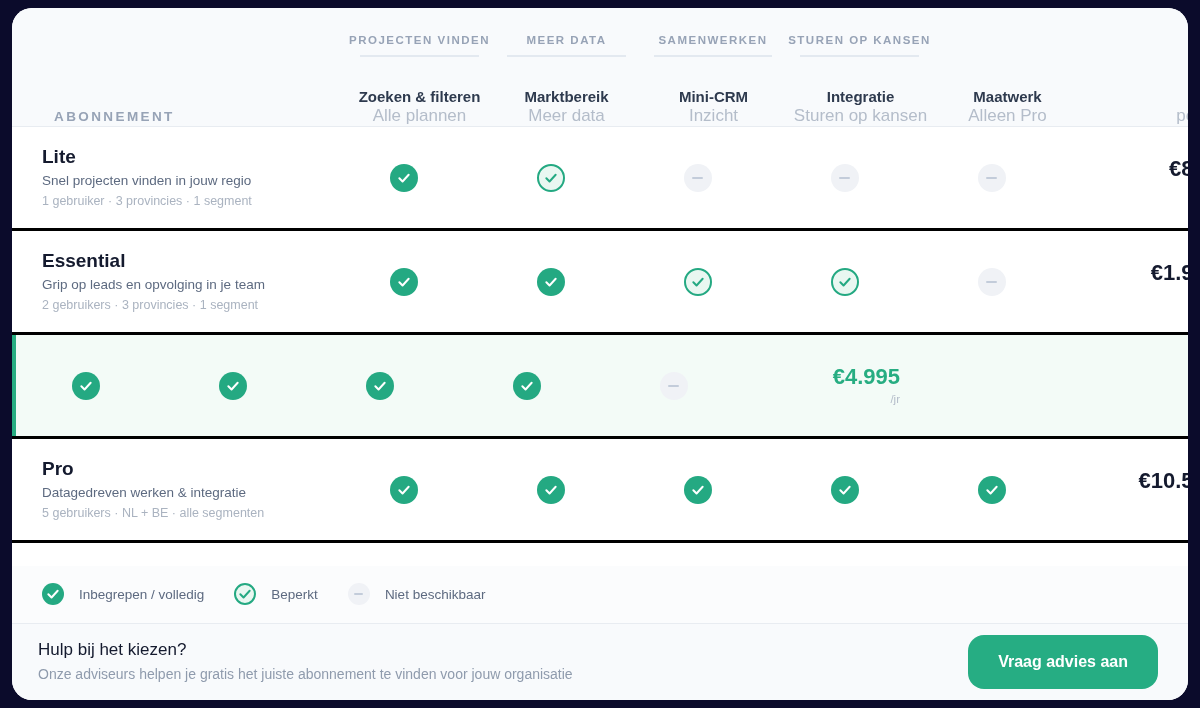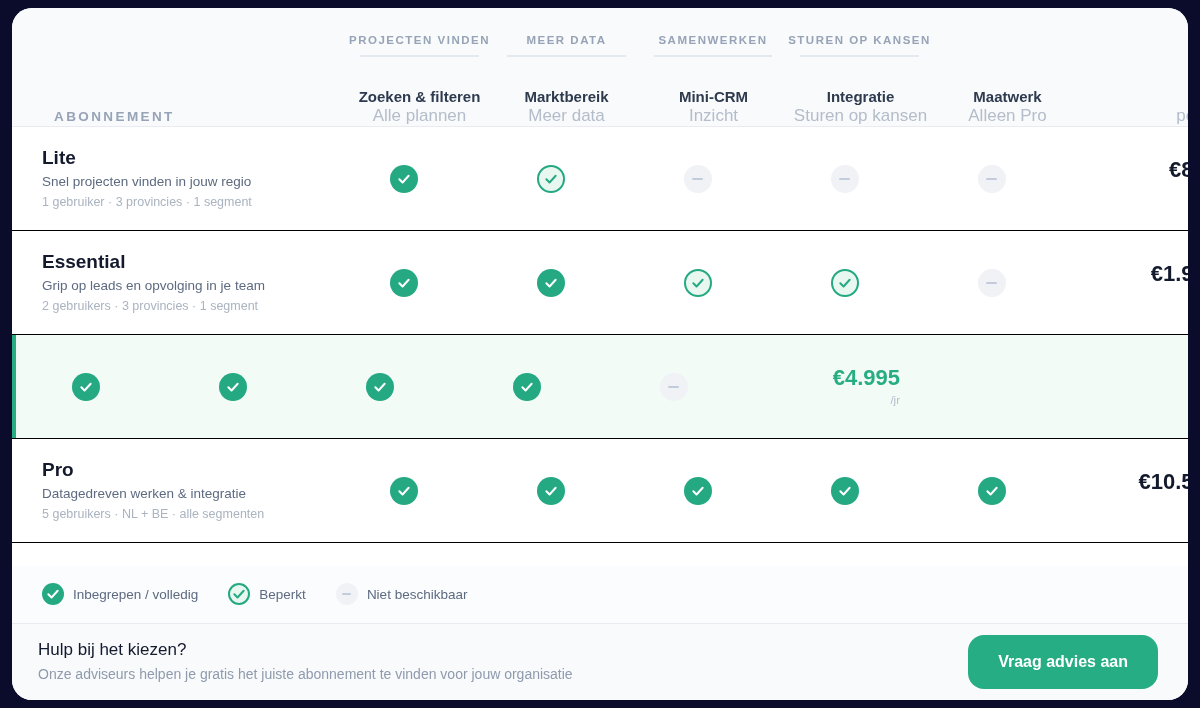--- a/index.html
+++ b/index.html
@@ -119,7 +119,7 @@
     display: flex;
     align-items: center;
     height: 104px;
-    border-bottom: 1px solid #000000;
+    border-bottom: 3px solid #000000;
     position: relative;
     background: #ffffff;
   }

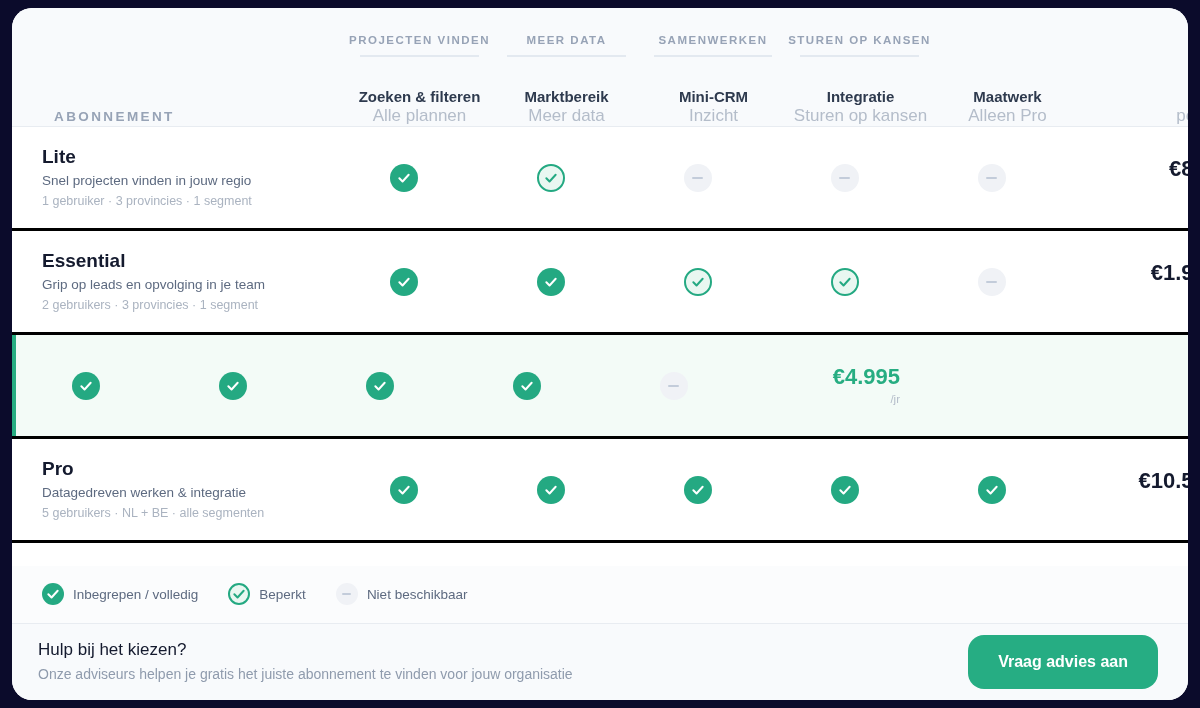--- a/index.html
+++ b/index.html
@@ -246,7 +246,7 @@
   .legend-item {
     display: flex;
     align-items: center;
-    gap: 9px;
+    gap: 15px;
   }
   .legend-item .mark { width: 22px; height: 22px; }
   .legend-item .mark.none .dash { width: 9px; }

